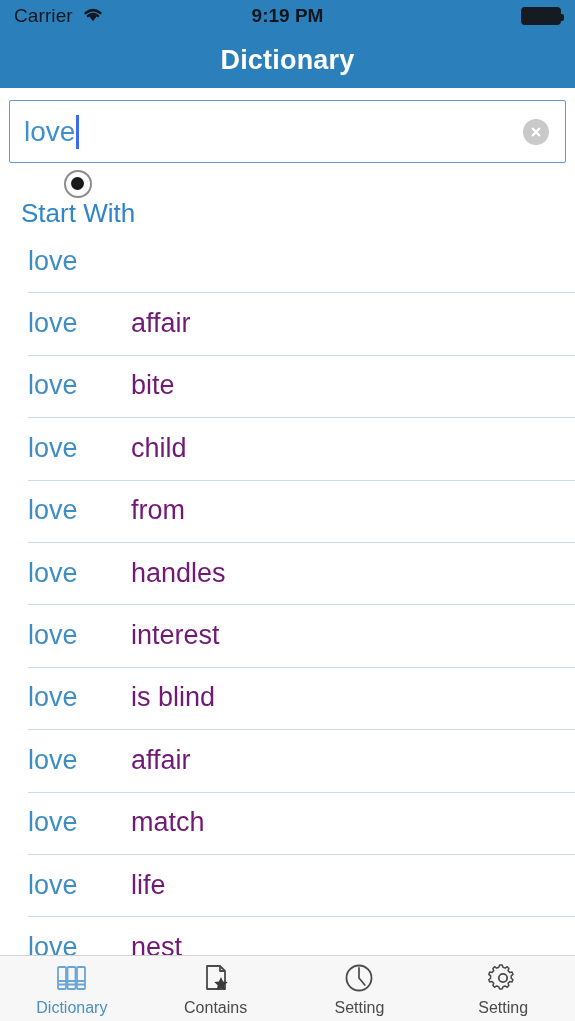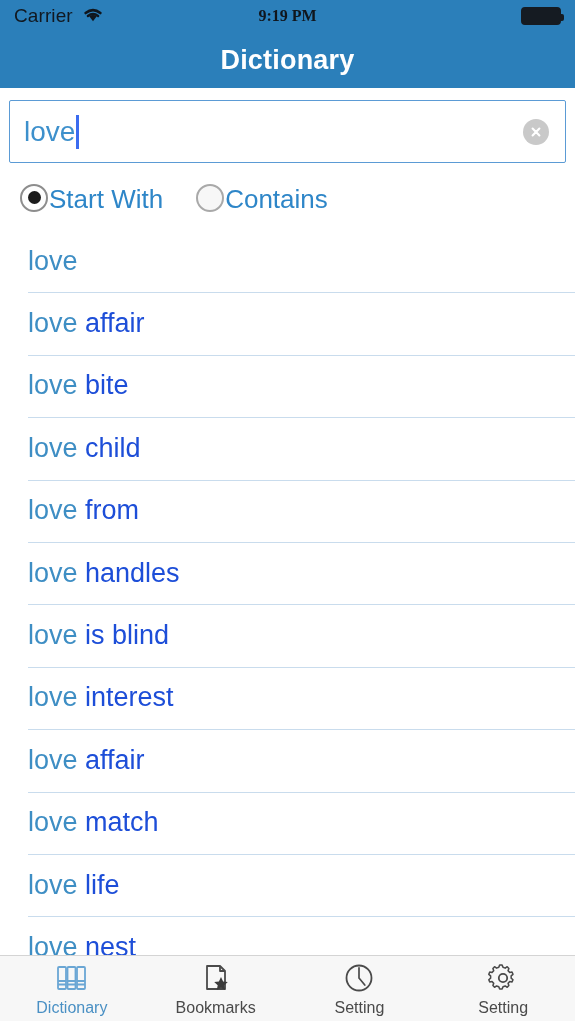--- a/index.html
+++ b/index.html
@@ -23,7 +23,7 @@
   .wifi-icon { display:block; }
   .sb-center {
     position:absolute; left:0; right:0; text-align:center;
-    font-size:16px; font-weight:bold; color:#10161d; pointer-events:none;font-family:Liberation Serif, serif;
+    font-size:19px; font-weight:bold; color:#10161d; pointer-events:none;
   }
   .sb-right { margin-left:auto; display:flex; align-items:center; z-index:2; }
   .battery {

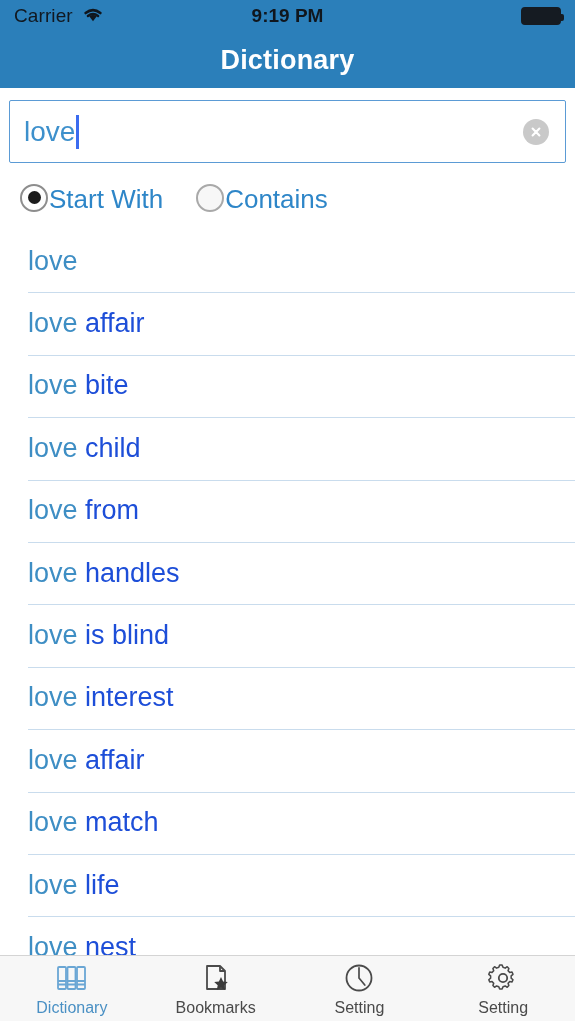--- a/index.html
+++ b/index.html
@@ -70,7 +70,7 @@
     position:absolute; top:178px; left:20px; width:545px; height:42px;
     display:flex; align-items:center;
   }
-  .radio-opt { display:flex; cursor:pointer; }
+  .radio-opt { display:flex; align-items:center; cursor:pointer;flex-direction:column; }
   .radio-opt + .radio-opt { margin-left:33px; }
   .radio-circle {
     width:28px; height:28px; border-radius:50%;

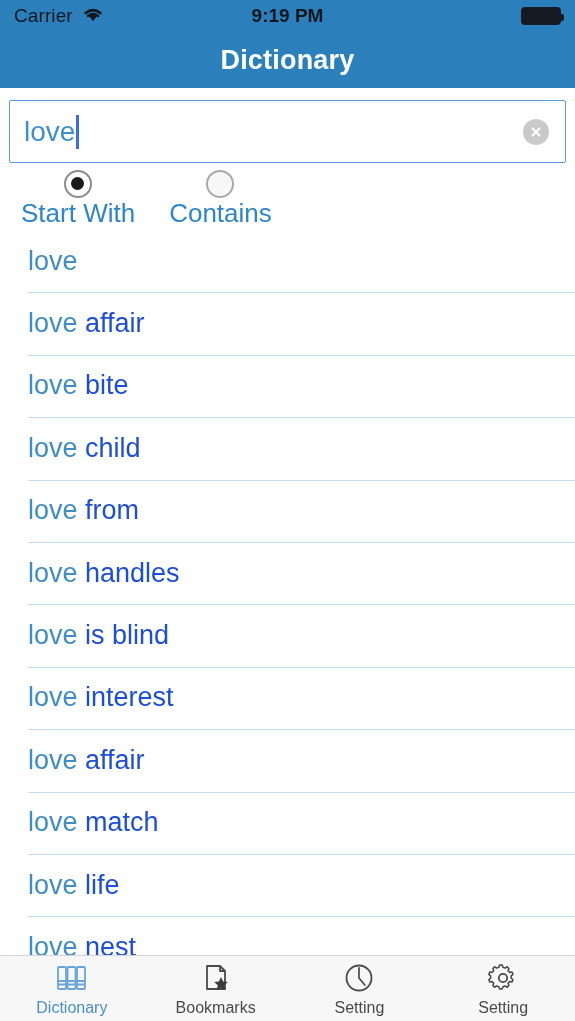--- a/index.html
+++ b/index.html
@@ -161,10 +161,6 @@
       </span>
       <span class="radio-label">Start With</span>
     </div>
-    <div class="radio-opt">
-      <span class="radio-circle"></span>
-      <span class="radio-label">Contains</span>
-    </div>
   </div>
 
   <div class="listwrap" id="results-list">

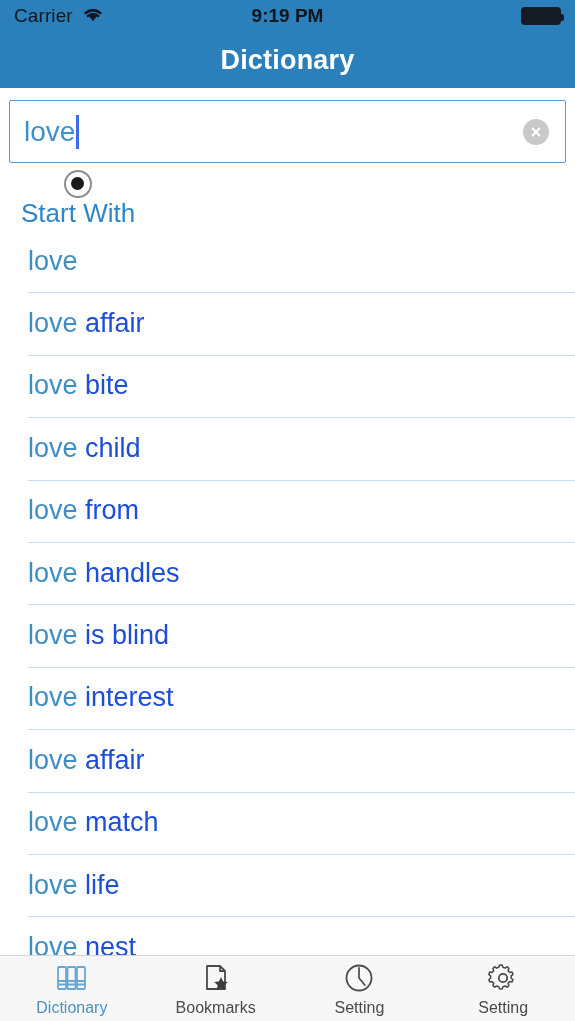--- a/index.html
+++ b/index.html
@@ -97,7 +97,7 @@
   }
   .word { font-size:27px; line-height:1; white-space:nowrap; }
   .word .hl { color:#3e8ec4; }
-  .word .rest { color:#1d4ed8; }
+  .word .rest { color:#701a75;margin-left:46px; }
 
   
   .tabbar {

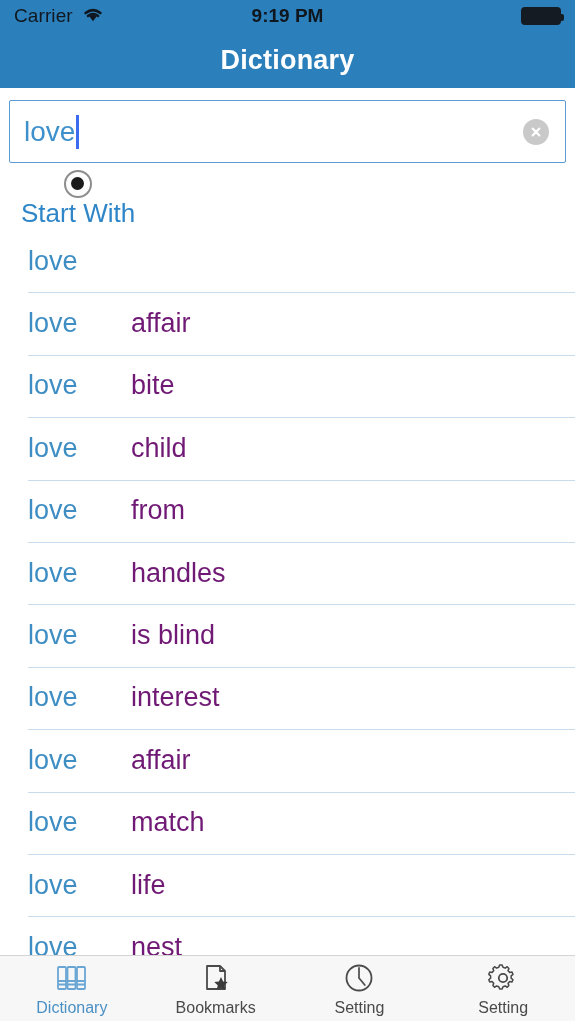--- a/index.html
+++ b/index.html
@@ -183,10 +183,10 @@
         <span class="word"><span class="hl">love</span><span class="rest"> handles</span></span>
       </div>
       <div class="row">
+        <span class="word"><span class="hl">love</span><span class="rest"> interest</span></span>
+      </div>
+      <div class="row">
         <span class="word"><span class="hl">love</span><span class="rest"> is blind</span></span>
-      </div>
-      <div class="row">
-        <span class="word"><span class="hl">love</span><span class="rest"> interest</span></span>
       </div>
       <div class="row">
         <span class="word"><span class="hl">love</span><span class="rest"> affair</span></span>

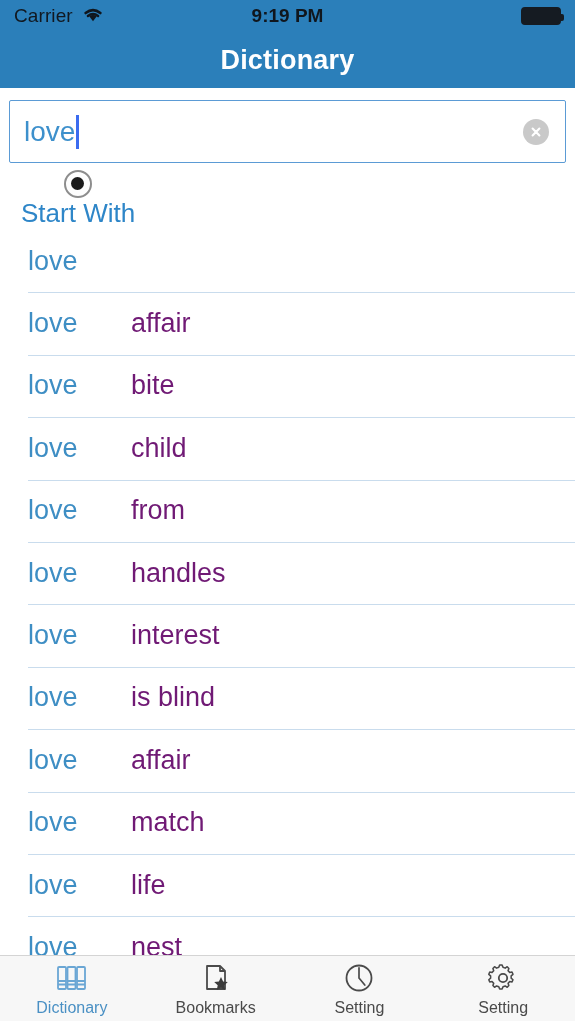--- a/index.html
+++ b/index.html
@@ -227,7 +227,7 @@
           <path d="M20 14 l2.1 4.4 4.7.6 -3.5 3.3 .9 4.7 -4.2-2.3 -4.2 2.3 .9-4.7 -3.5-3.3 4.7-.6 Z" fill="#3b3b3b"></path>
         </svg>
       </span>
-      <span class="tab-label">Bookmarks</span>
+      <span class="tab-label">Contains</span>
     </div>
 
     <div class="tab">

